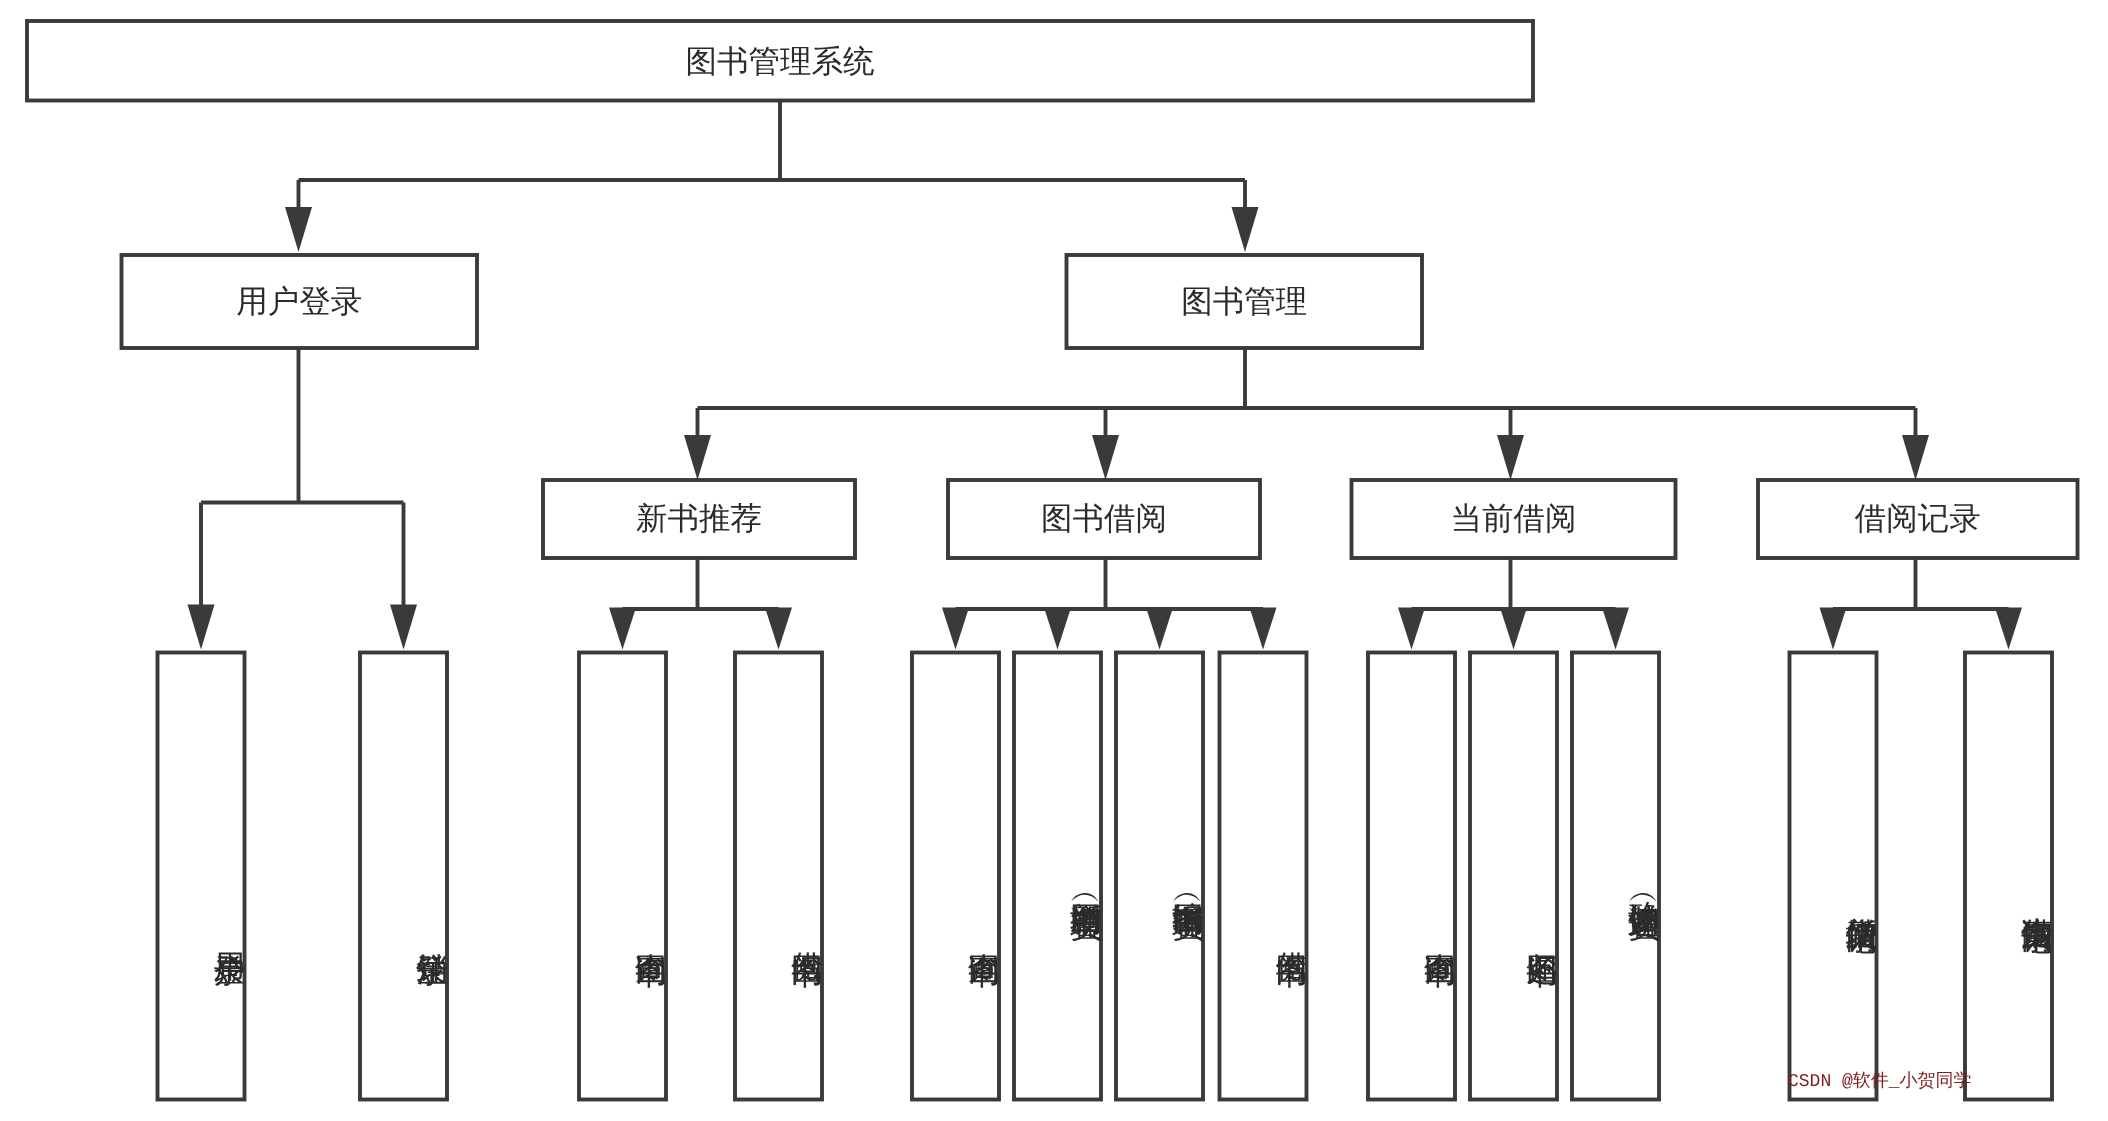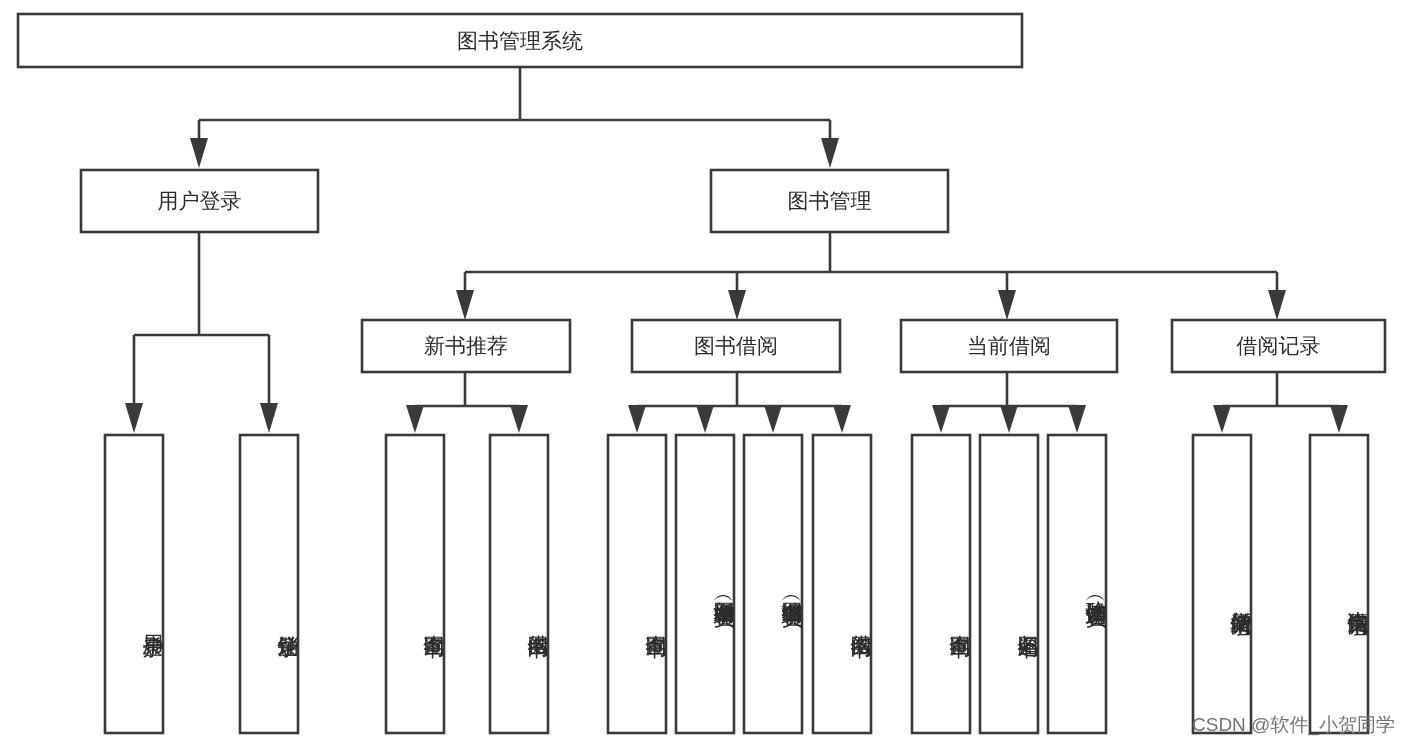--- a/index.html
+++ b/index.html
@@ -67,9 +67,9 @@
   }
   .watermark {
     position: absolute;
-    font-family: Liberation Sans, sans-serif;
-    font-size: 19px;
-    color: #737373;
+    font-family: Liberation Mono, monospace;
+    font-size: 12px;
+    color: #7f1d1d;
     white-space: nowrap;
     left: 1192px;
     top: 712px;

